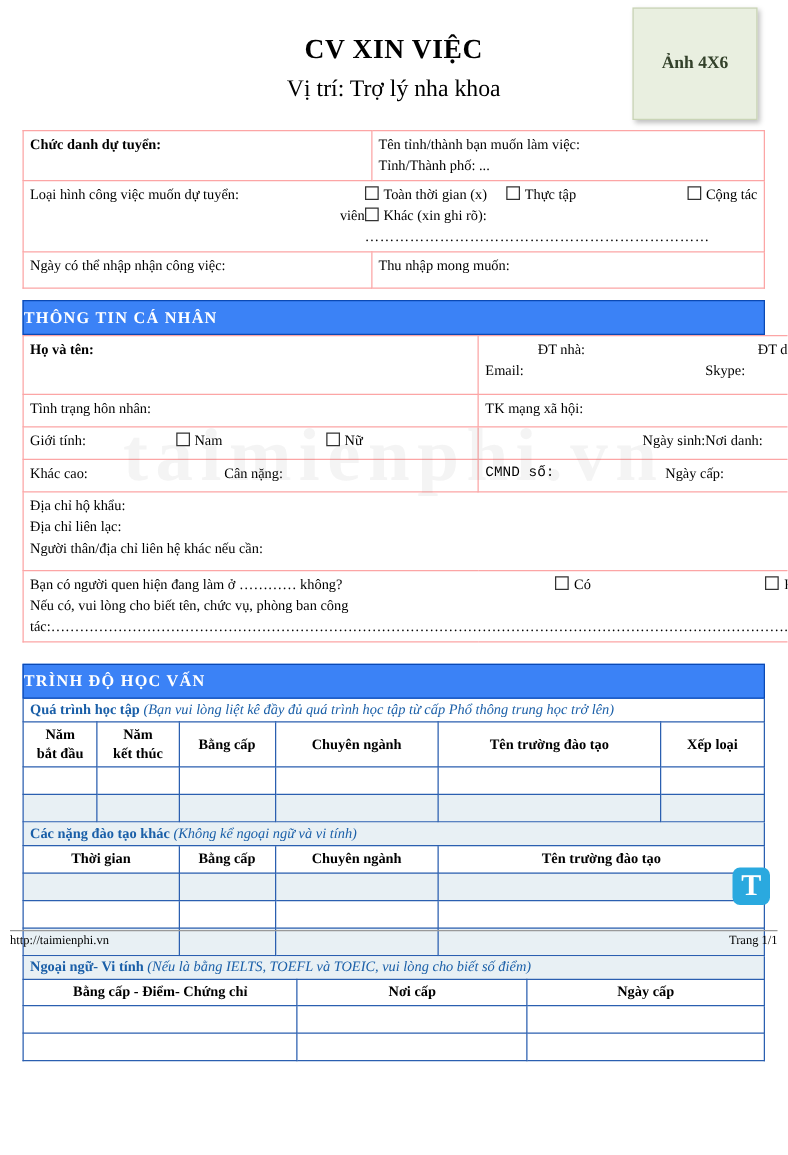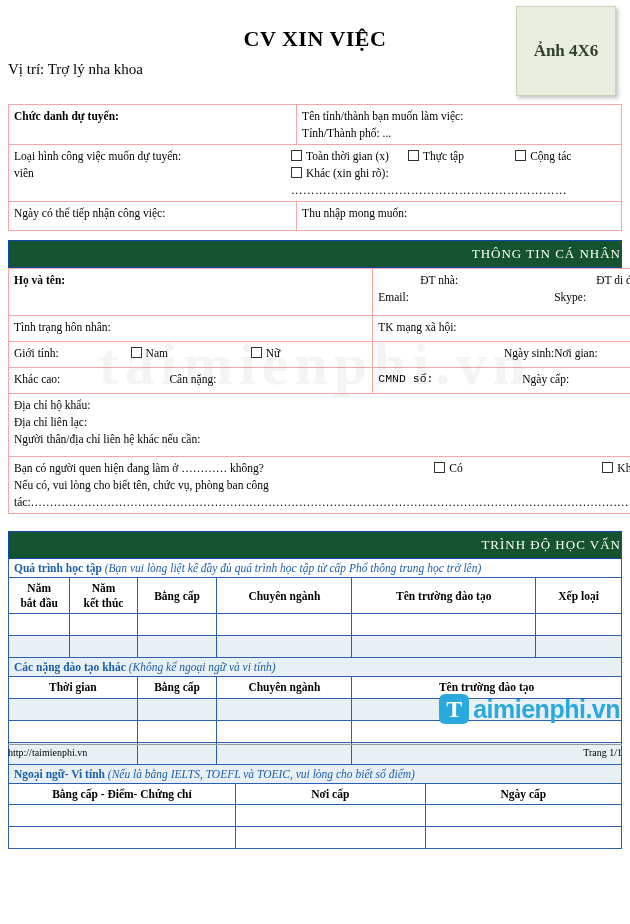--- a/index.html
+++ b/index.html
@@ -11,7 +11,7 @@
     position:relative;
     overflow:hidden;
   }
-  .page{position:relative;width:630px;height:762px;box-sizing:border-box;padding:0 8px;}
+  .page{position:relative;width:630px;height:762px;box-sizing:border-box;padding:0 18px;}
 
   
   .header{position:relative;height:104px;}

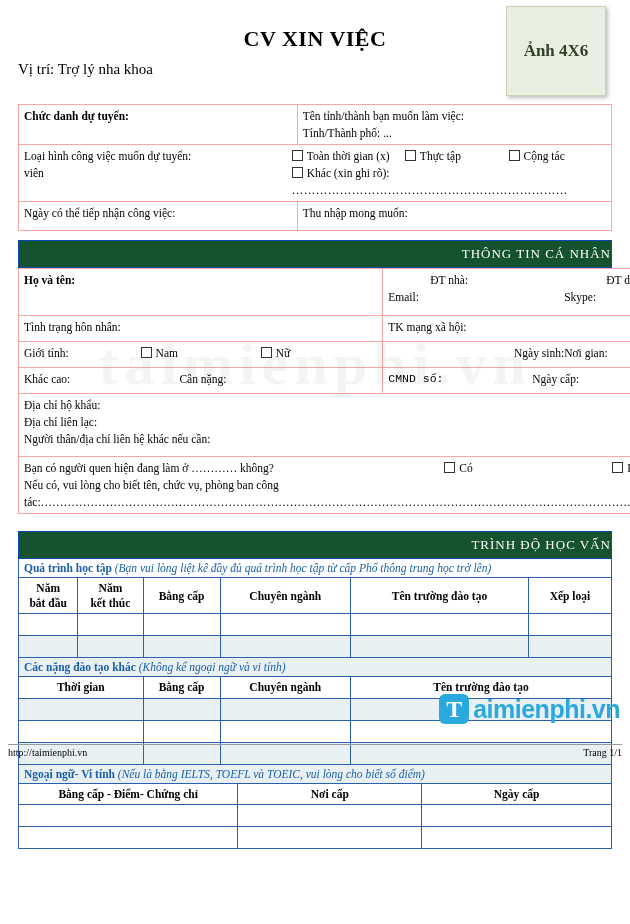--- a/index.html
+++ b/index.html
@@ -29,7 +29,7 @@
     border:1px solid #c9d4b6;
     box-shadow:2px 2px 4px rgba(0,0,0,.25);
     display:flex;align-items:center;justify-content:center;
-    font-size:17px;font-weight:bold;color:#33412a;
+    font-size:14px;font-weight:bold;color:#33412a;
   }
 
   

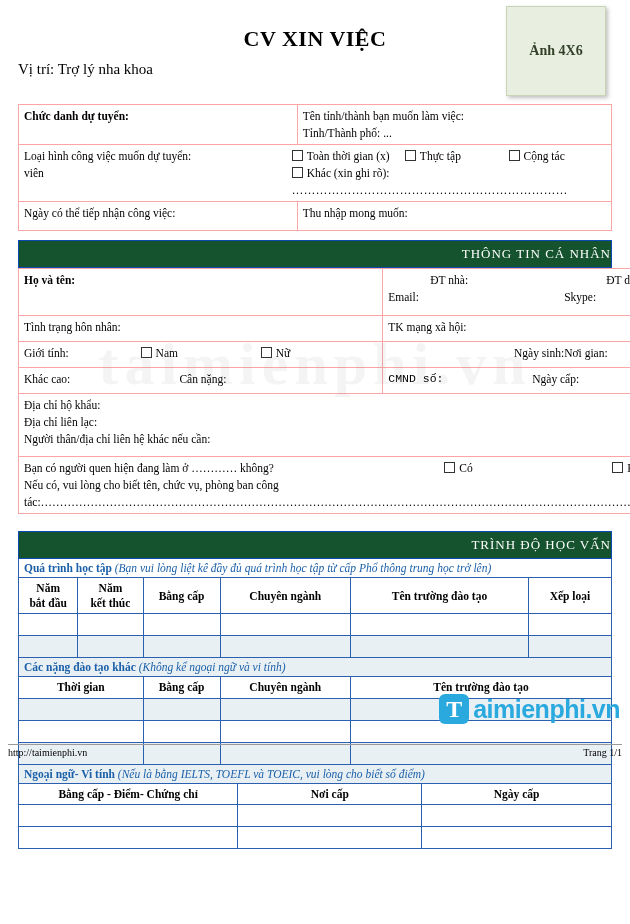--- a/index.html
+++ b/index.html
@@ -20,7 +20,7 @@
     padding-top:26px;
   }
   .title-sub{
-    font-size:15px;padding-top:9px;
+    text-align:center;font-size:19px;padding-top:9px;
   }
   .photo-box{
     position:absolute;right:6px;top:6px;

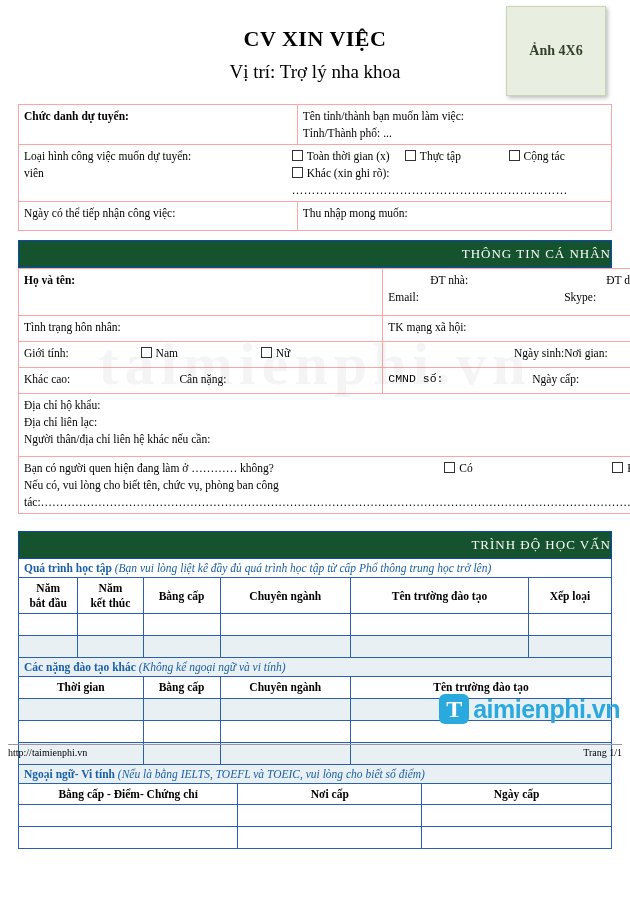--- a/index.html
+++ b/index.html
@@ -121,7 +121,7 @@
             <div style="width:33%;">
               <span class="cb"></span><span>Thực tập</span>
             </div>
-            <div style="flex:1;">
+            <div style="flex:1;text-align:right;">
               <span class="cb"></span><span>Cộng tác</span>
             </div>
           </div>

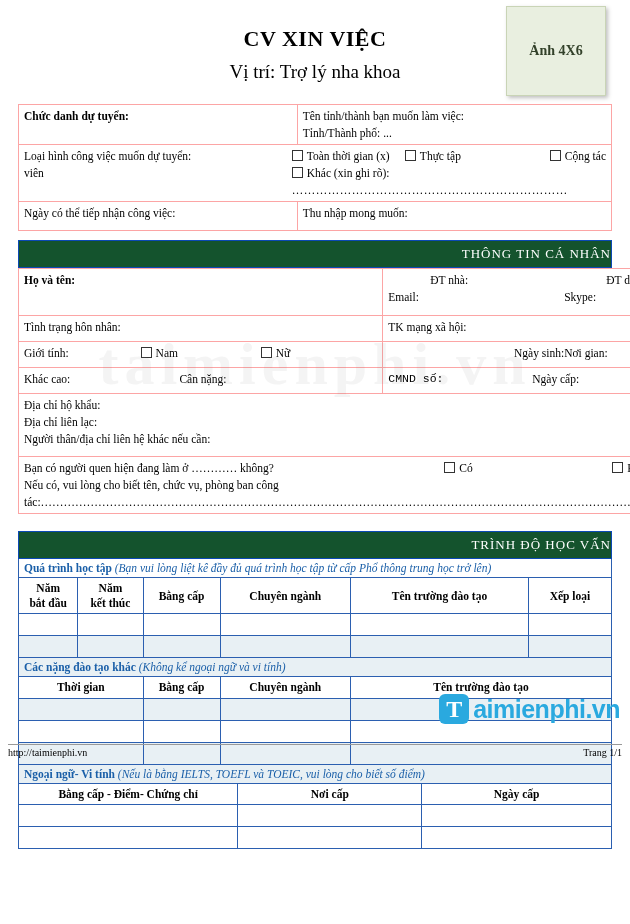--- a/index.html
+++ b/index.html
@@ -127,7 +127,7 @@
           </div>
         </div>
         <div style="display:flex;">
-          <div style="width:46%;">viên</div>
+          <div style="width:46%;text-align:right;">viên</div>
           <div style="flex:1;">
             <span class="cb"></span><span>Khác (xin ghi rõ):</span>
             <span class="dots">……………………………………………………………</span>

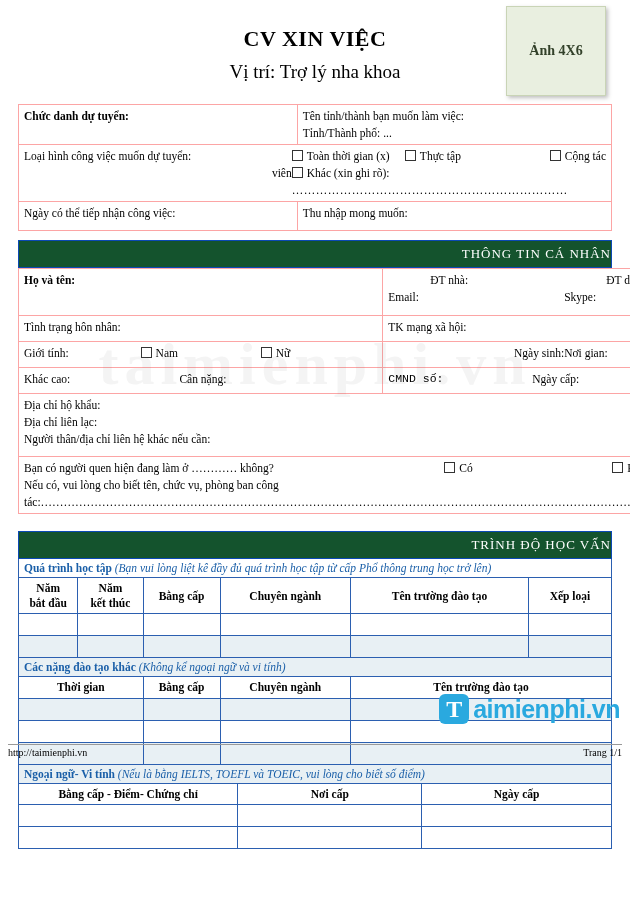--- a/index.html
+++ b/index.html
@@ -136,7 +136,7 @@
       </td>
     </tr>
     <tr>
-      <td style="height:22px;">Ngày có thể tiếp nhận công việc:</td>
+      <td style="height:22px;">Ngày có thể nhập nhận công việc:</td>
       <td>Thu nhập mong muốn:</td>
     </tr>
   </tbody>

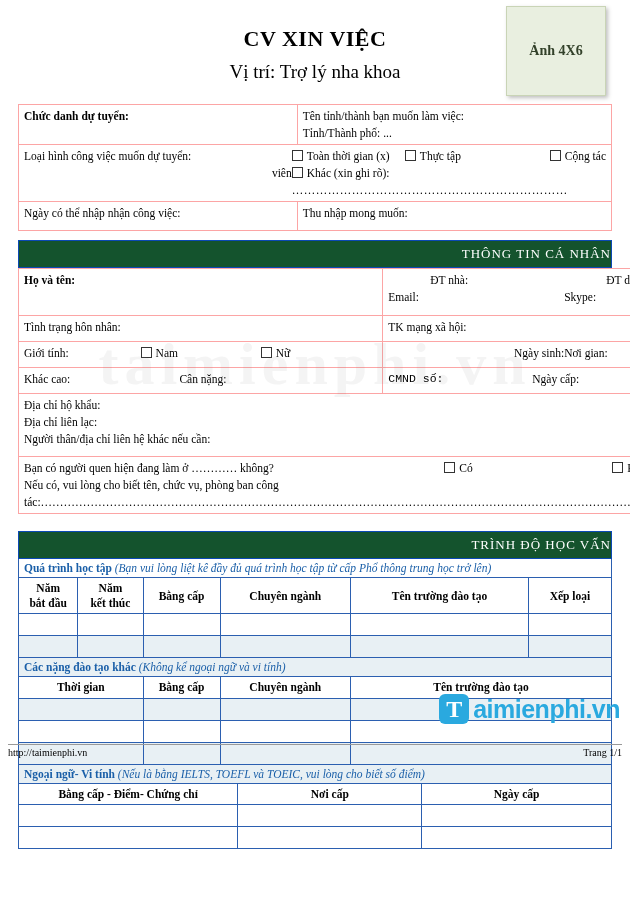--- a/index.html
+++ b/index.html
@@ -37,7 +37,7 @@
   .tbl td{border:1px solid #fca5a5;padding:3px 5px;vertical-align:top;line-height:1.45;}
 
   .bar{
-    background:#14532d;color:#fff;text-align:right;font-weight:normal;
+    background:#3b82f6;color:#fff;text-align:left;font-weight:bold;
     font-size:13px;letter-spacing:1px;padding:5px 0;
     border:1px solid #0b49b4;
   }

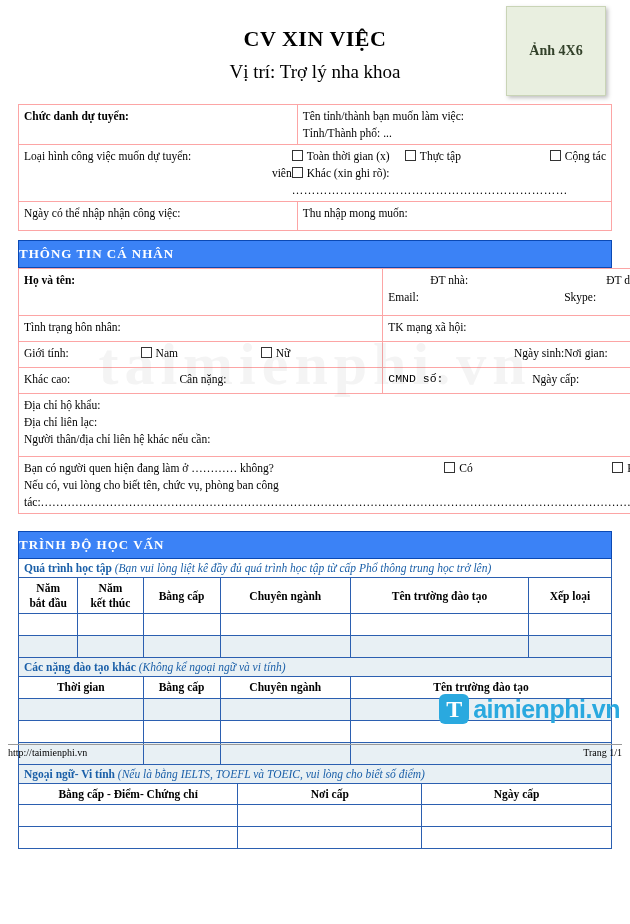--- a/index.html
+++ b/index.html
@@ -177,7 +177,7 @@
       <td>
         <div style="display:flex;">
           <span style="width:44%;text-align:right;">Ngày sinh:</span>
-          <span>Nơi gian:</span>
+          <span>Nơi danh:</span>
         </div>
       </td>
     </tr>

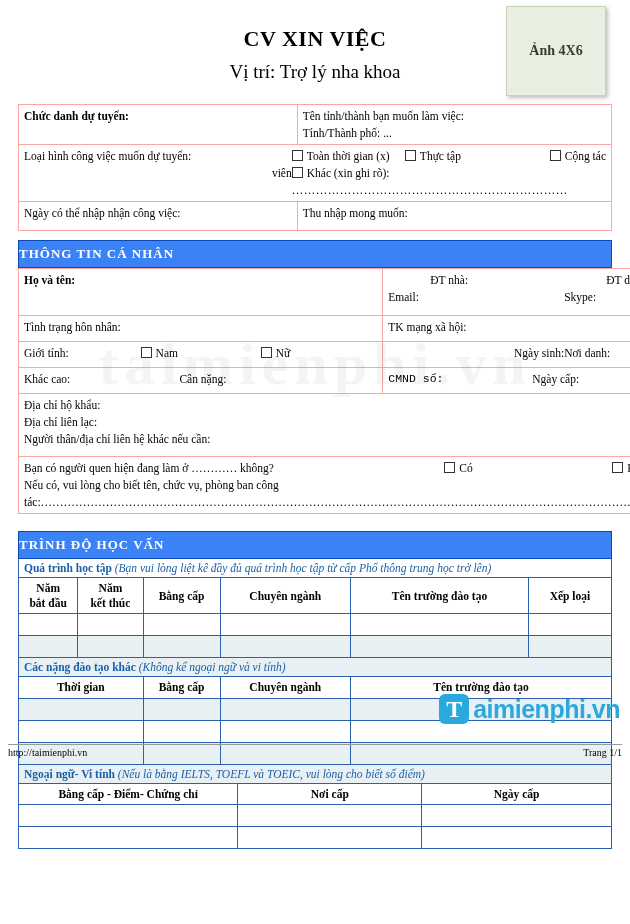--- a/index.html
+++ b/index.html
@@ -322,9 +322,6 @@
 
   <div class="logo">
     <div class="mark">T</div>
-    <div class="txt">
-      <span>aimienphi</span><span>.vn</span>
-    </div>
   </div>
 
   <div class="footer">

